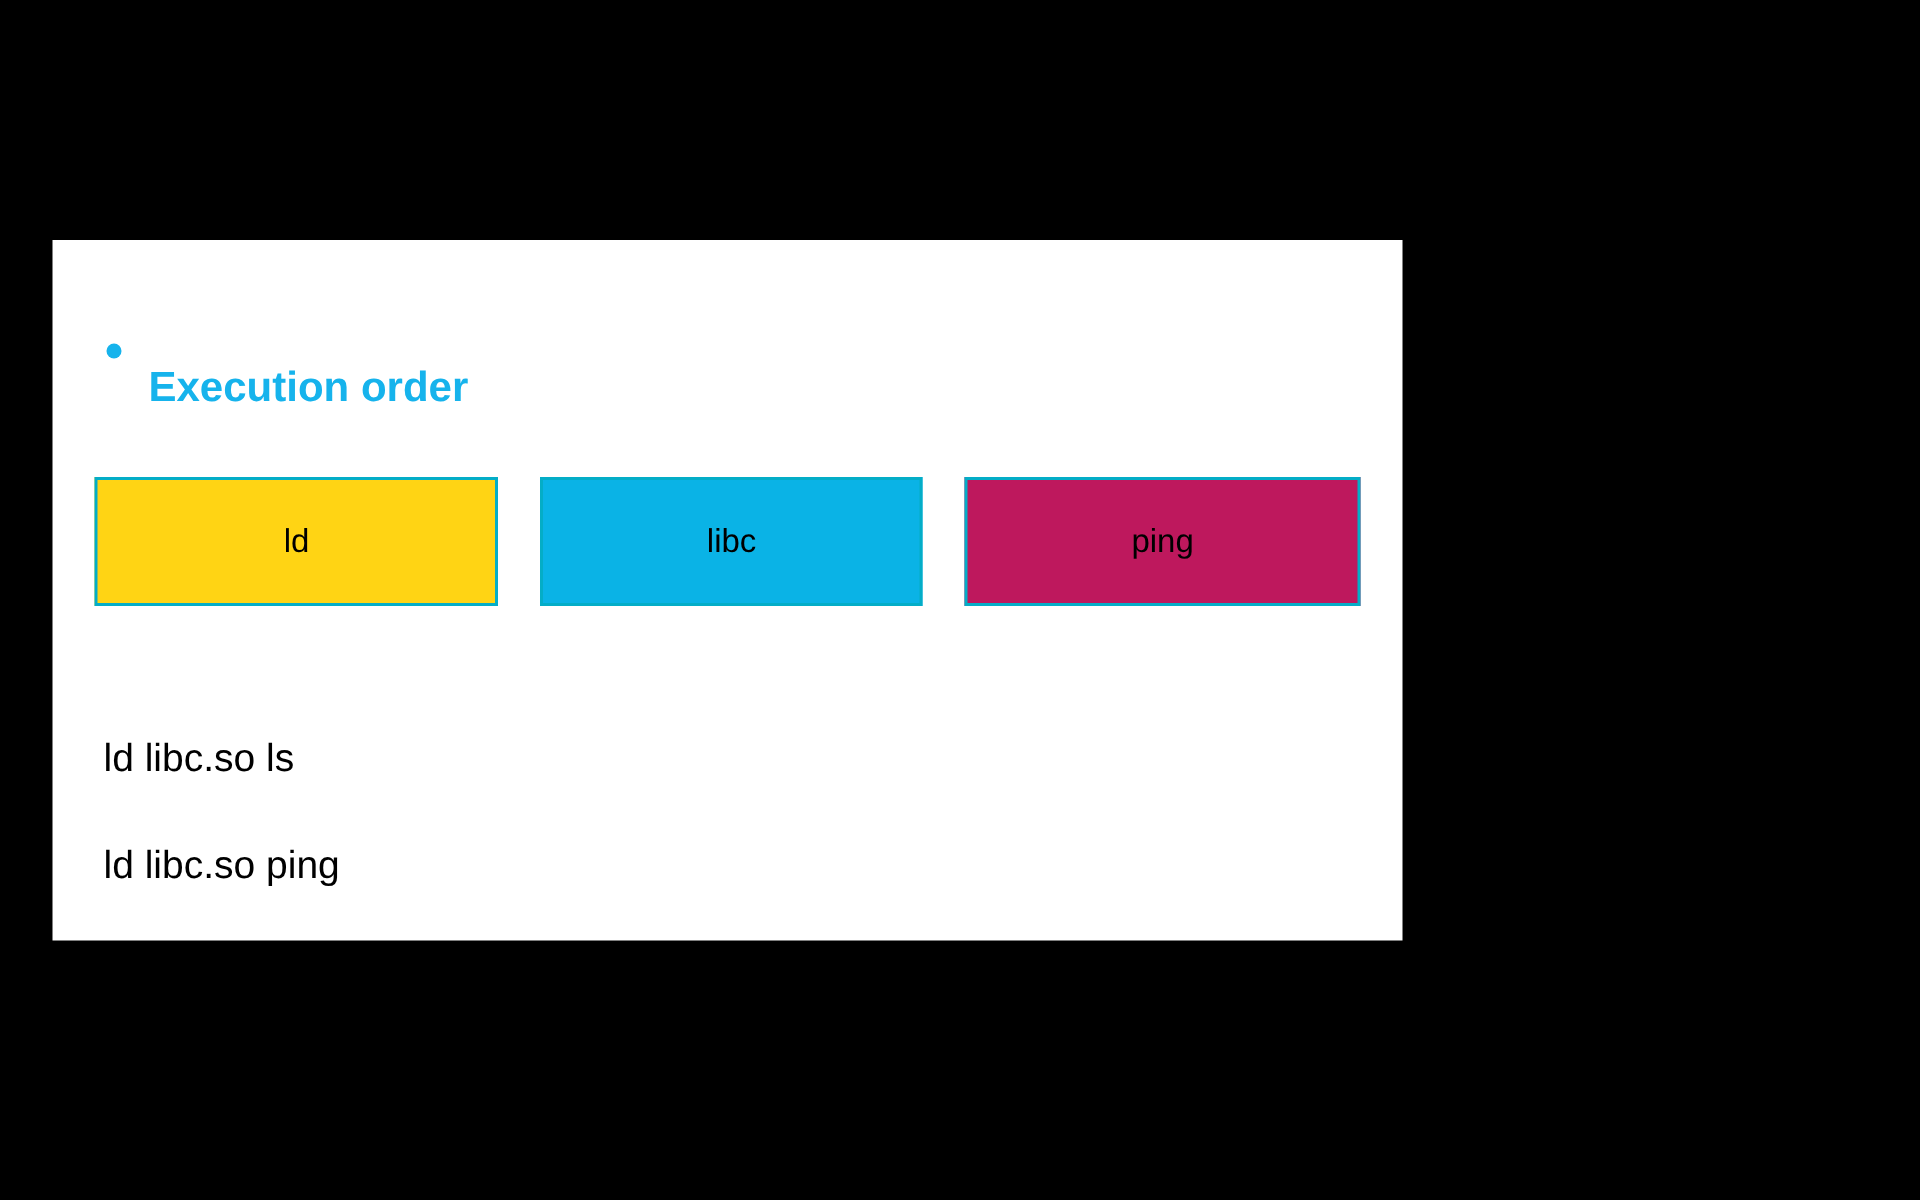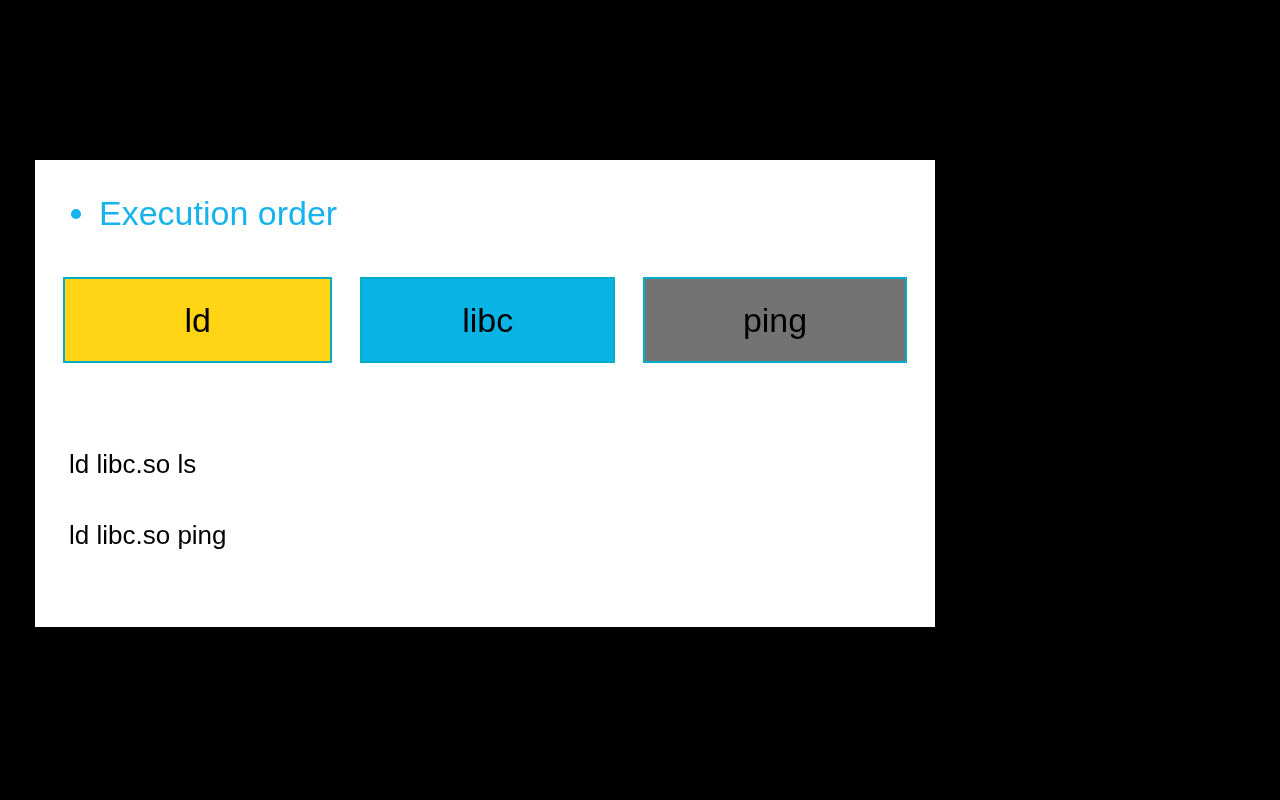--- a/index.html
+++ b/index.html
@@ -40,8 +40,9 @@
     }
     .heading {
       color: #16b3ec;
-      font-size: 34px;
-      font-weight: 400;
+      font-size: 28px;
+      font-weight: 700;
+      margin-top: 48px;
     }
     .boxes-row {
       display: flex;

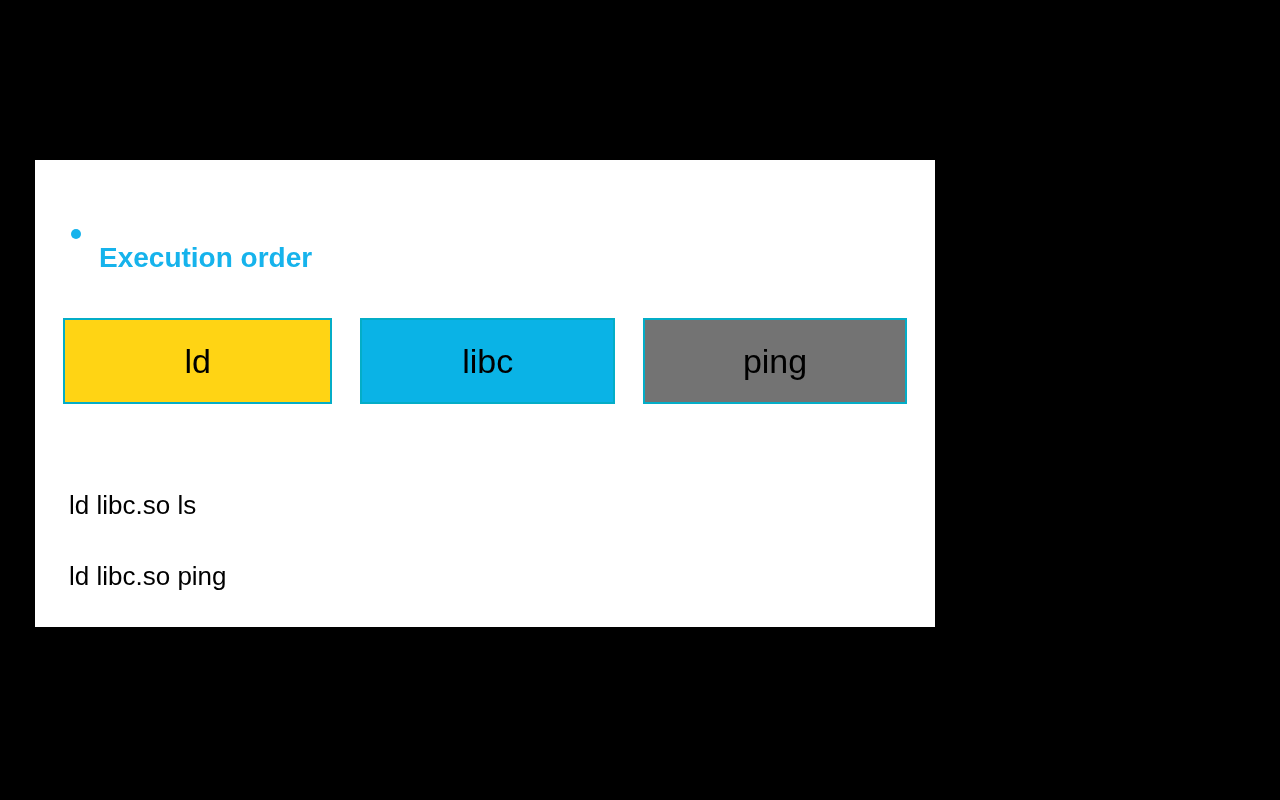--- a/index.html
+++ b/index.html
@@ -55,7 +55,7 @@
       display: flex;
       align-items: center;
       justify-content: center;
-      font-size: 34px;
+      font-size: 22px;
       color: #000000;
     }
     .box-ld {

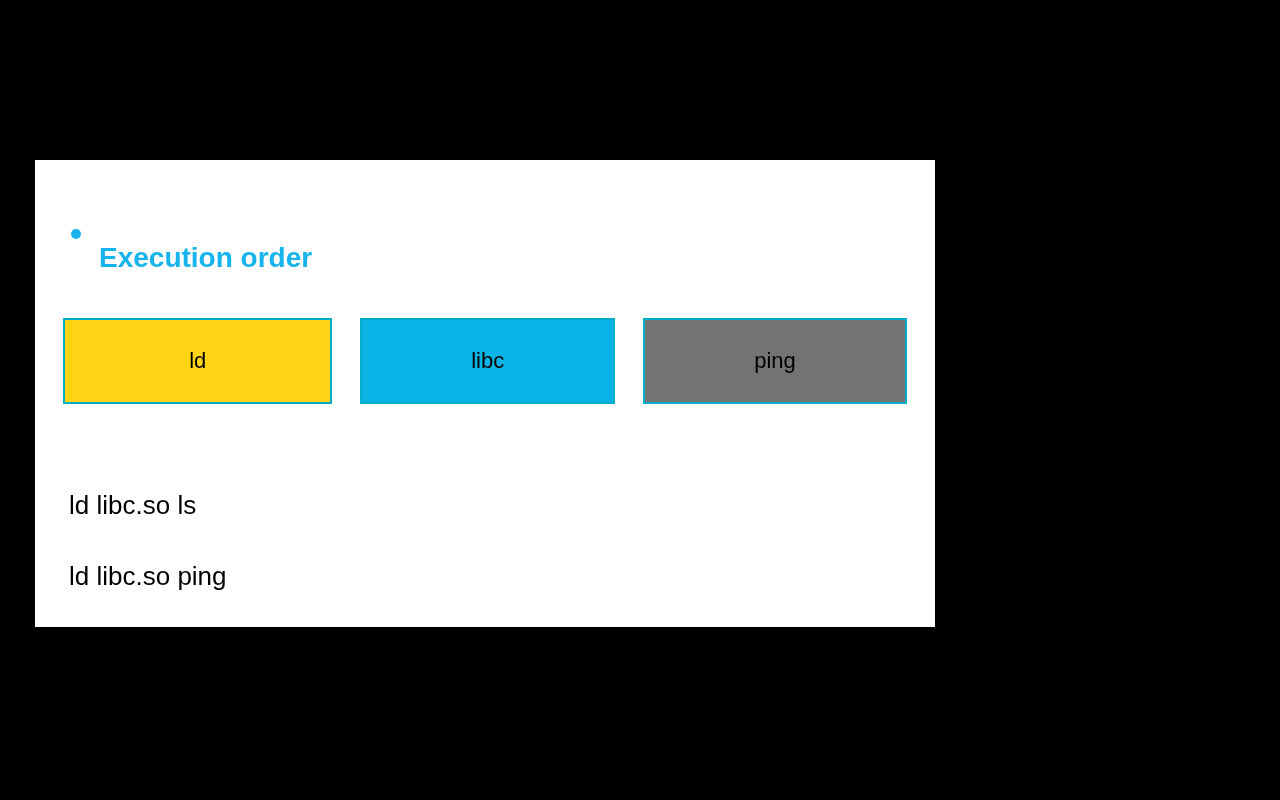--- a/index.html
+++ b/index.html
@@ -68,7 +68,7 @@
     }
     .box-ping {
       width: 288px;
-      background: #737373;
+      background: #be185d;
     }
     .command-line {
       font-size: 26px;

